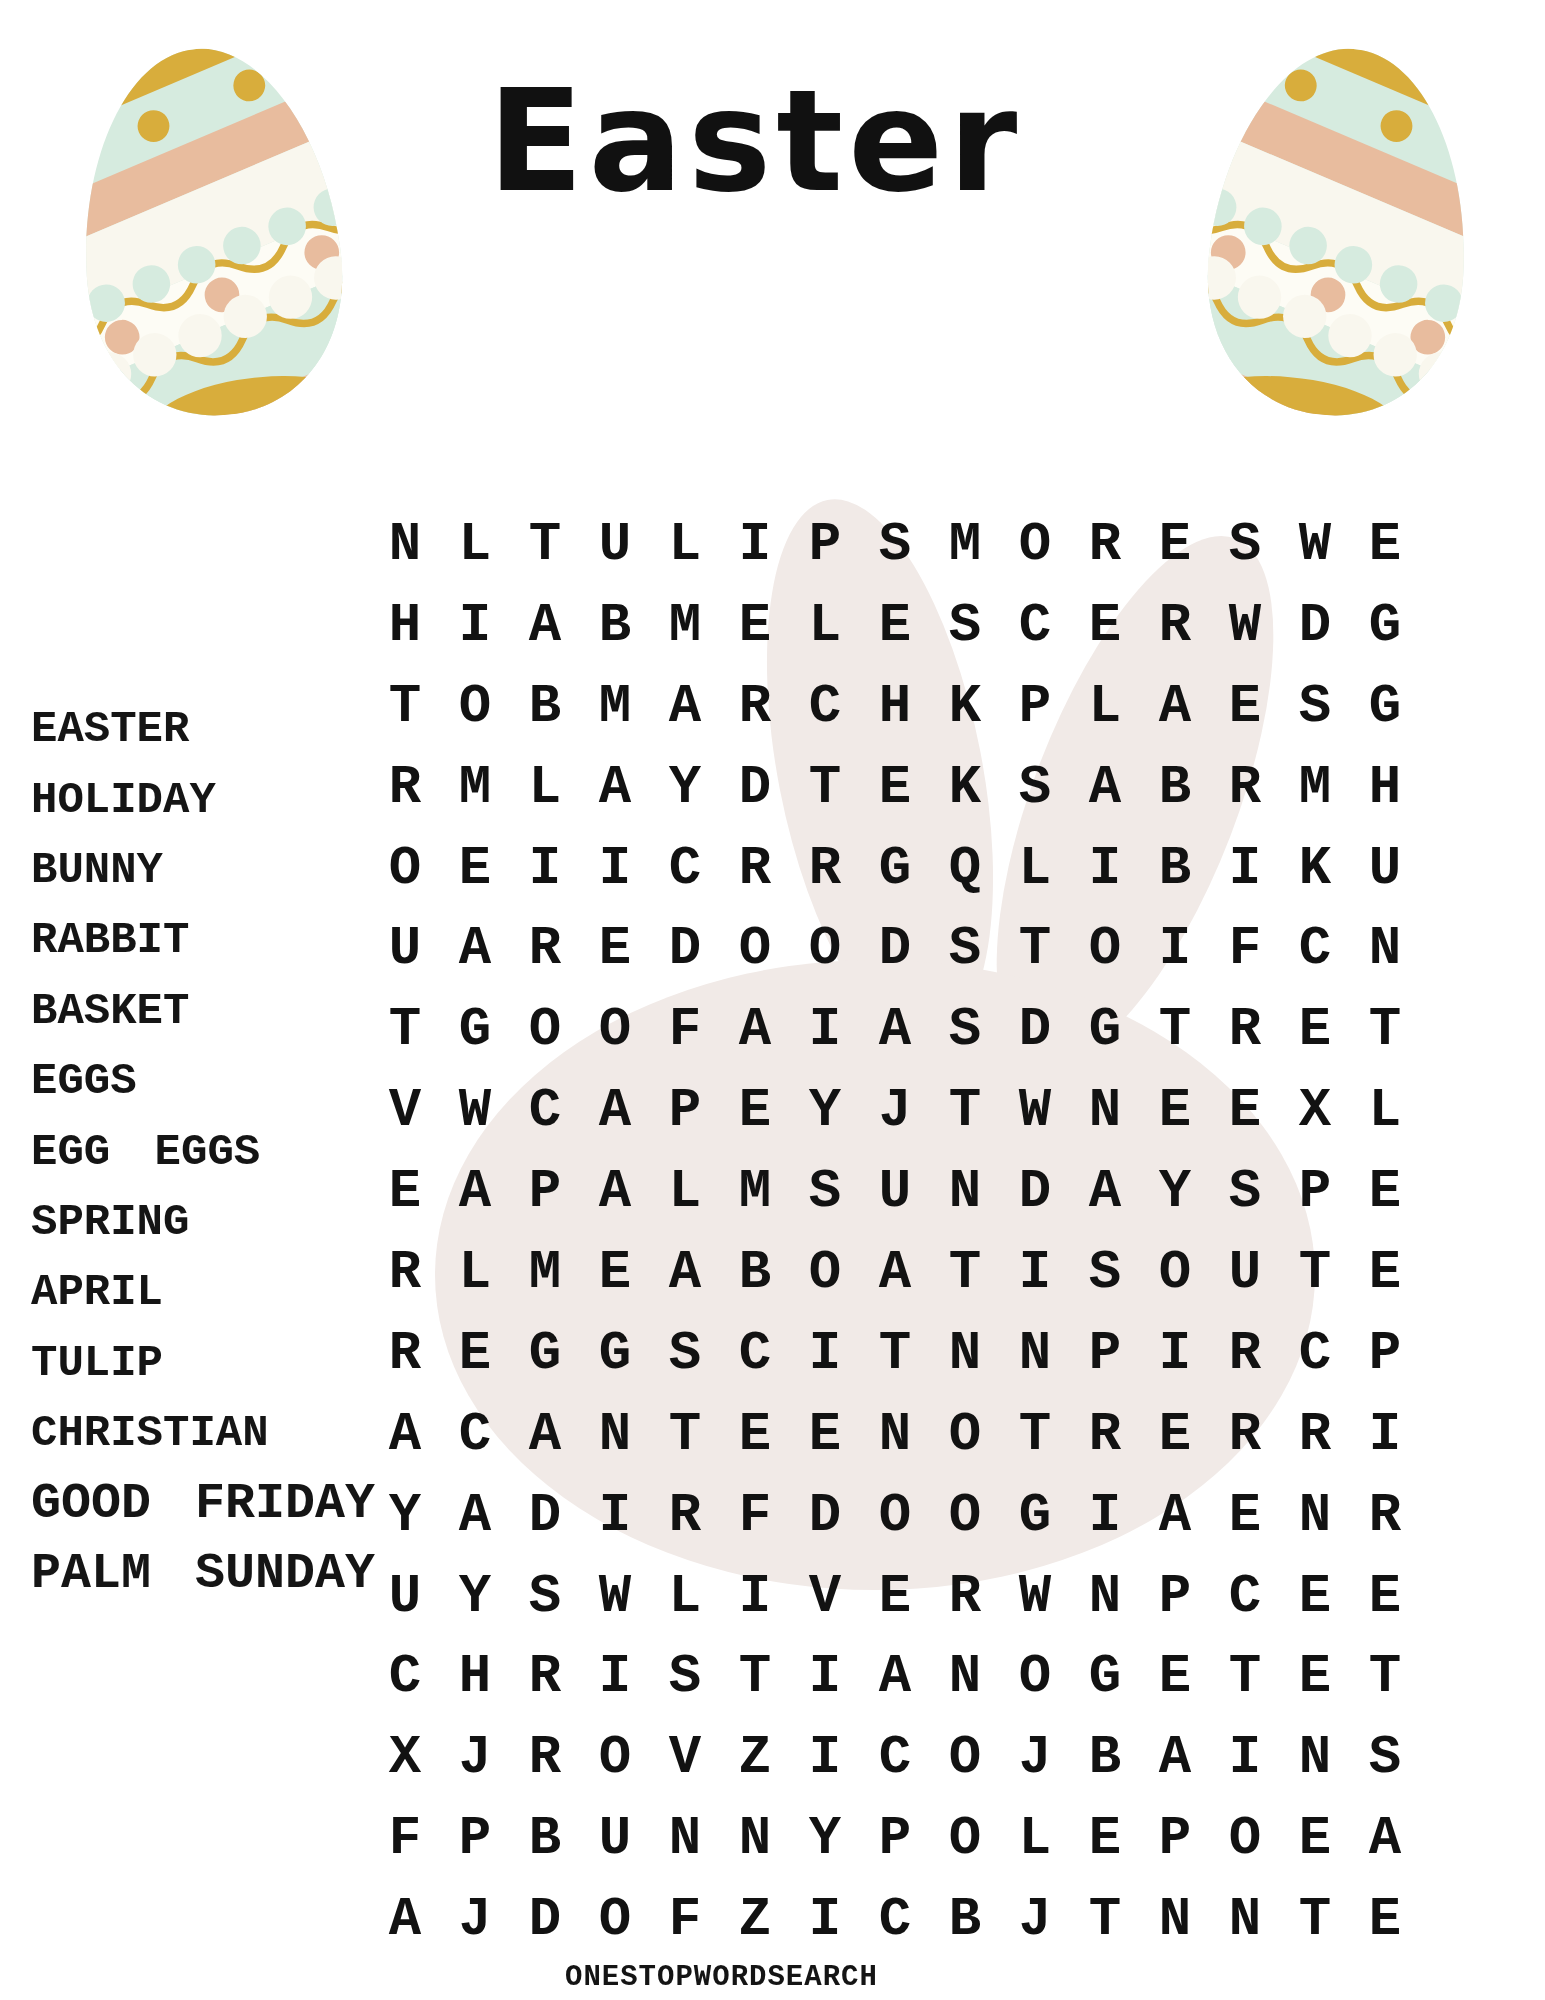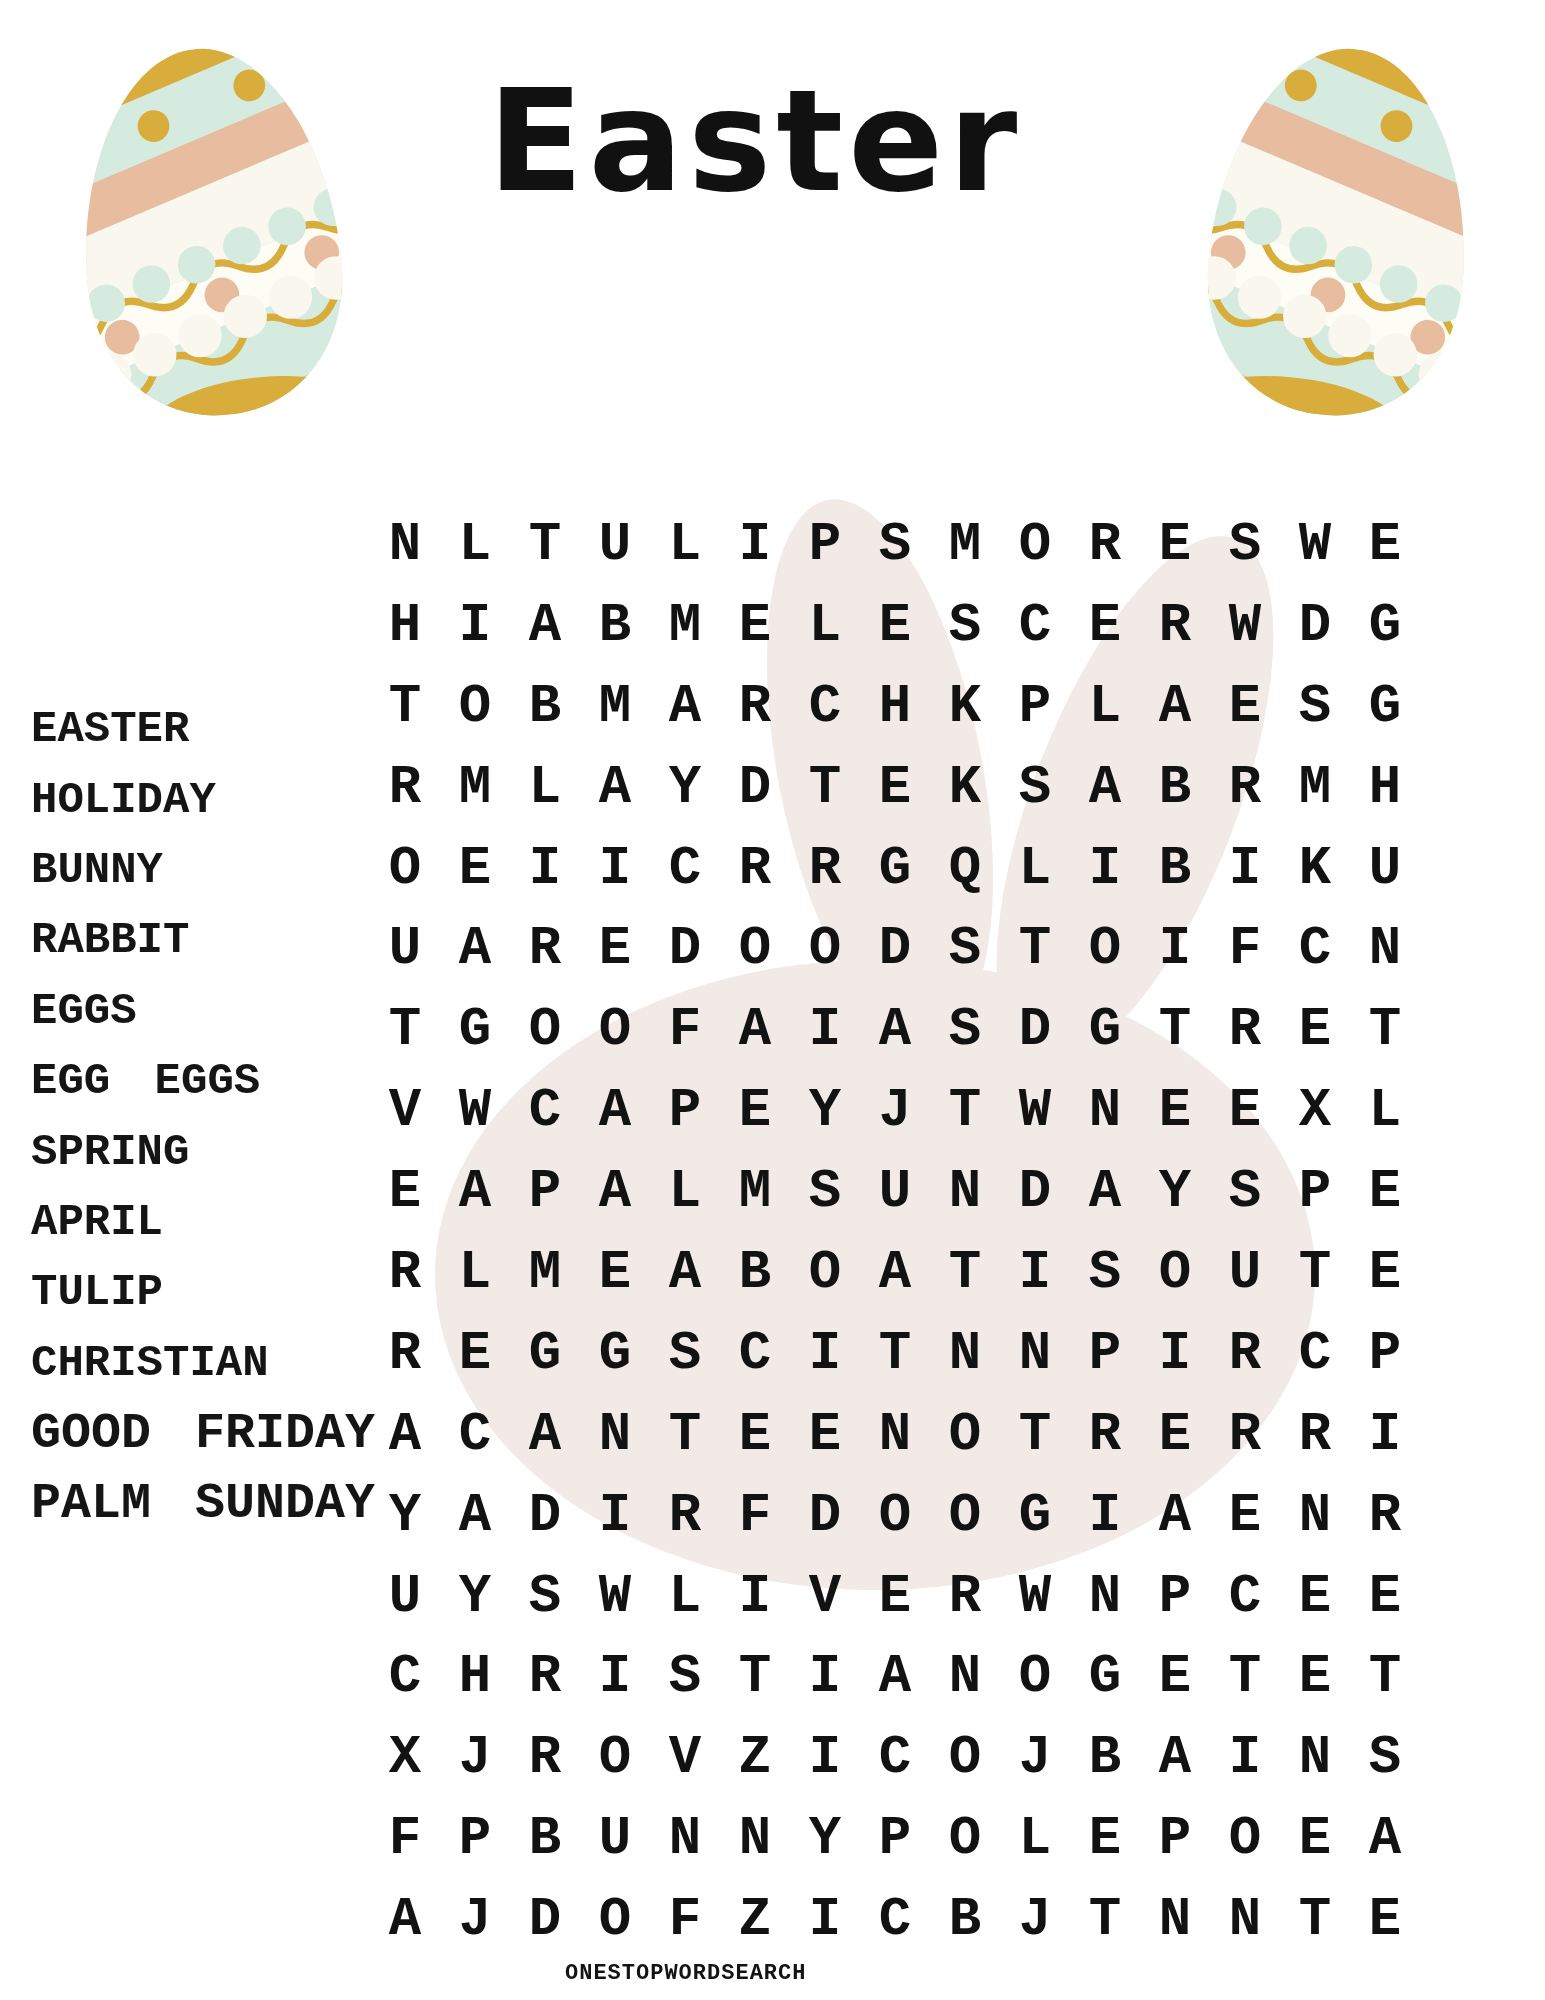--- a/index.html
+++ b/index.html
@@ -139,6 +139,7 @@
       <div class="word-item">HOLIDAY</div>
       <div class="word-item">BUNNY</div>
       <div class="word-item">RABBIT</div>
+      <div class="word-item">BASKET</div>
       <div class="word-item">EGGS</div>
       <div class="word-item">EGG EGGS</div>
       <div class="word-item">SPRING</div>

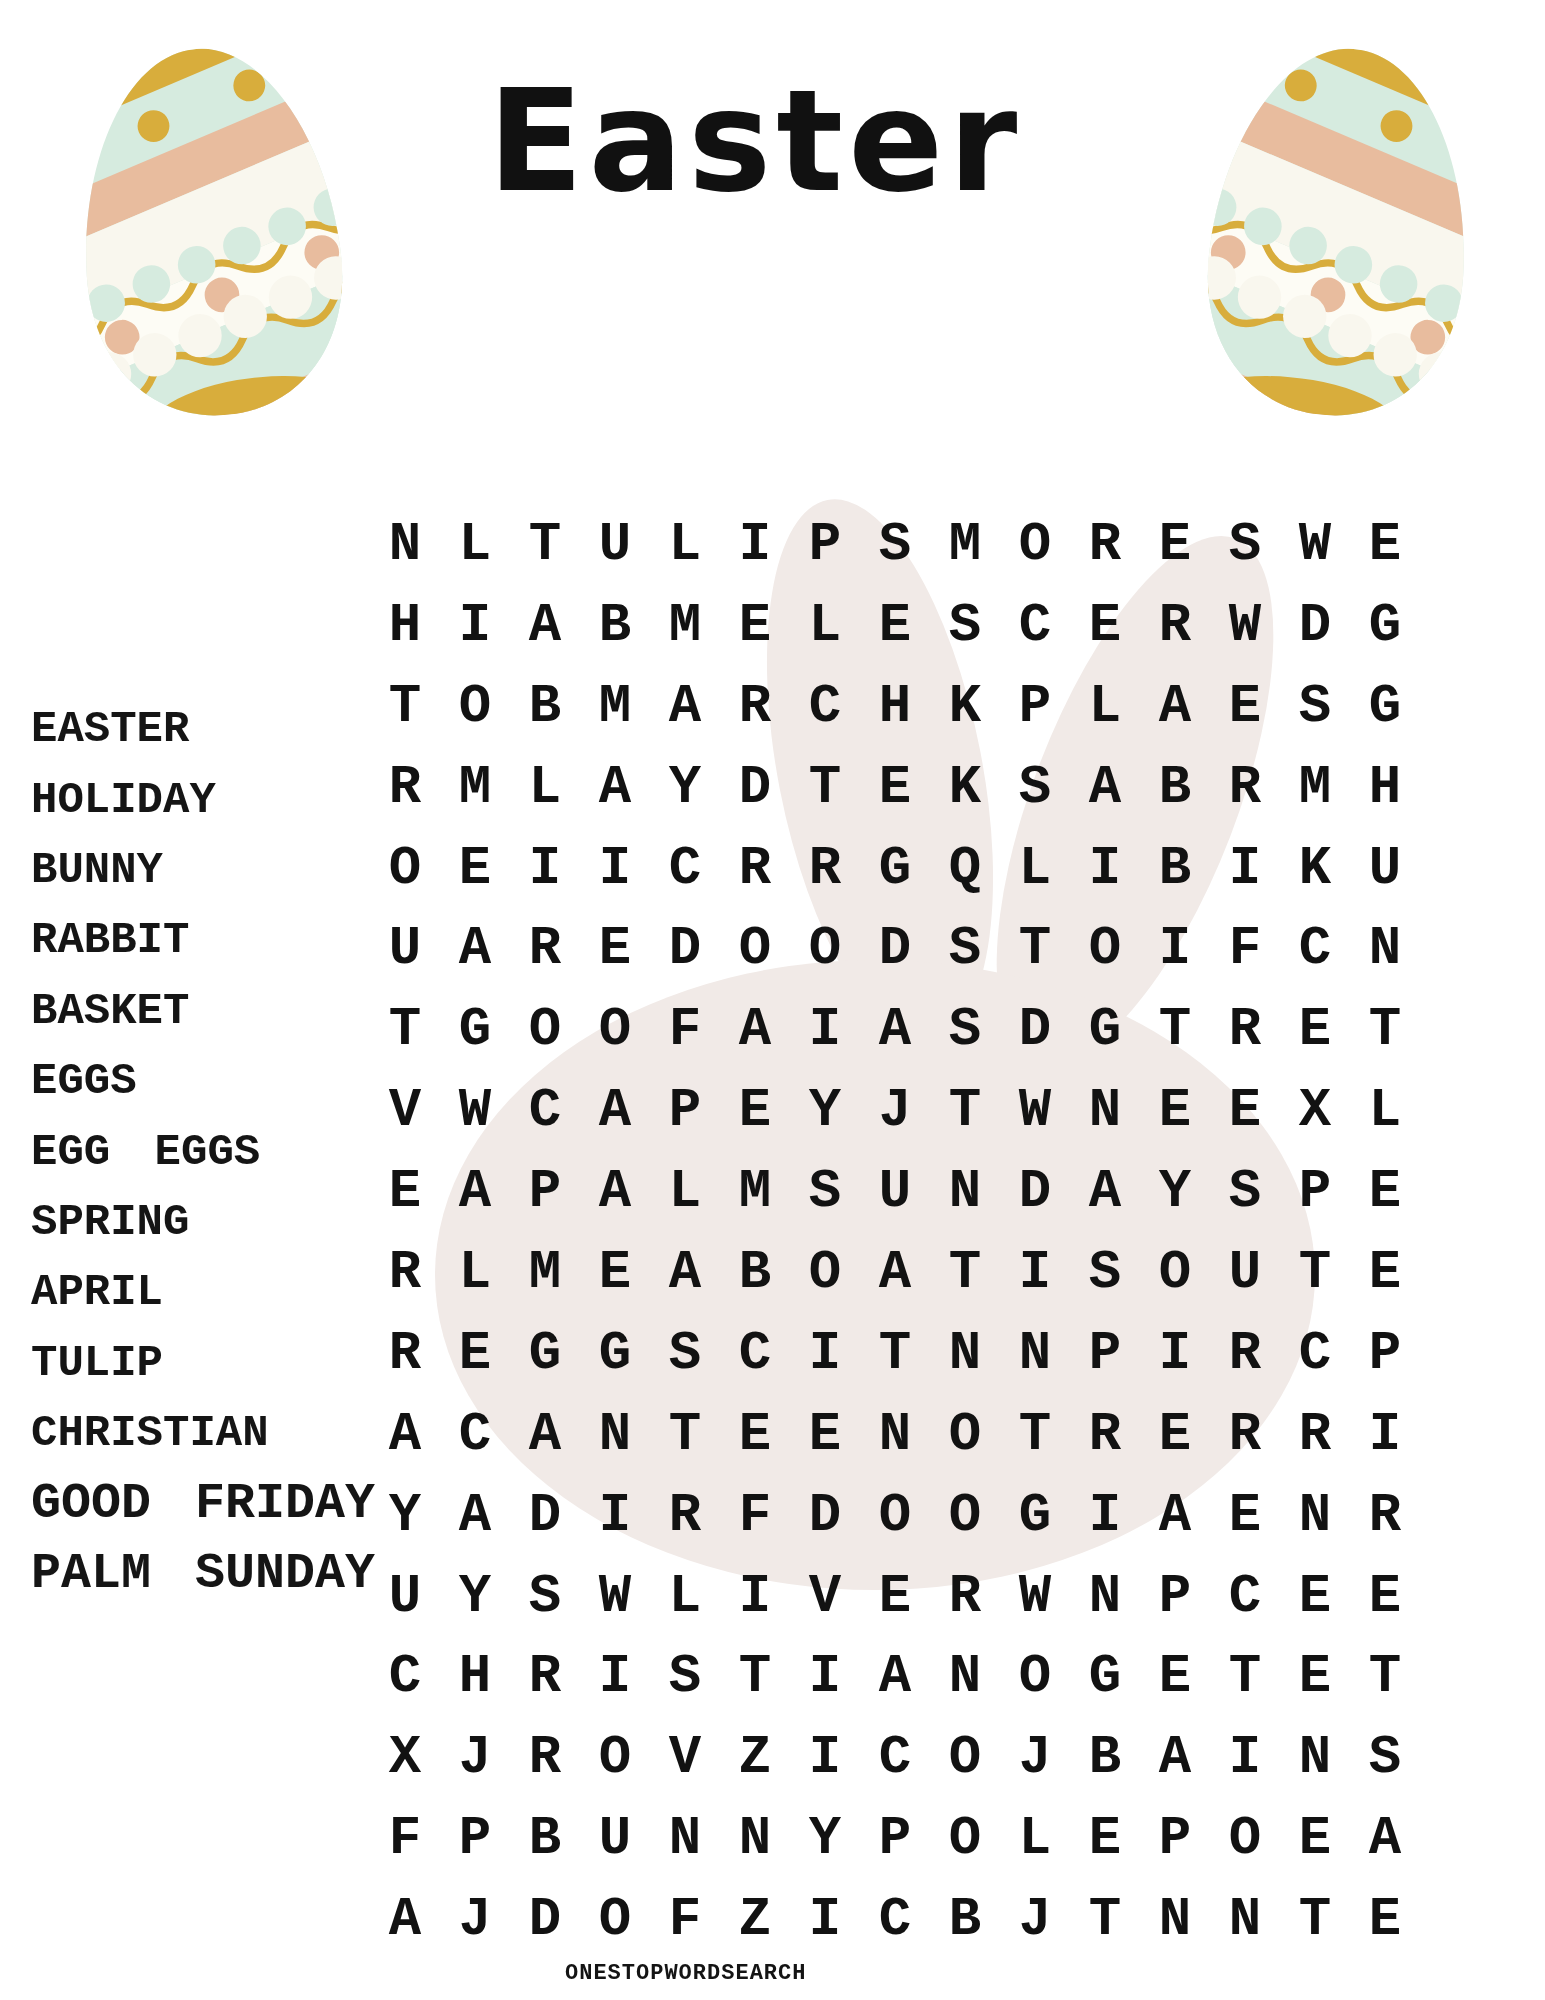--- a/index.html
+++ b/index.html
@@ -47,7 +47,7 @@
   
   .footer{
     position:absolute;left:565px;top:1961px;z-index:3;
-    font-size:22px;font-weight:bold;letter-spacing:1px;color:#141414;white-space:nowrap;
+    font-size:29px;font-weight:bold;letter-spacing:1px;color:#141414;white-space:nowrap;
   }
 </style>
 </head>

